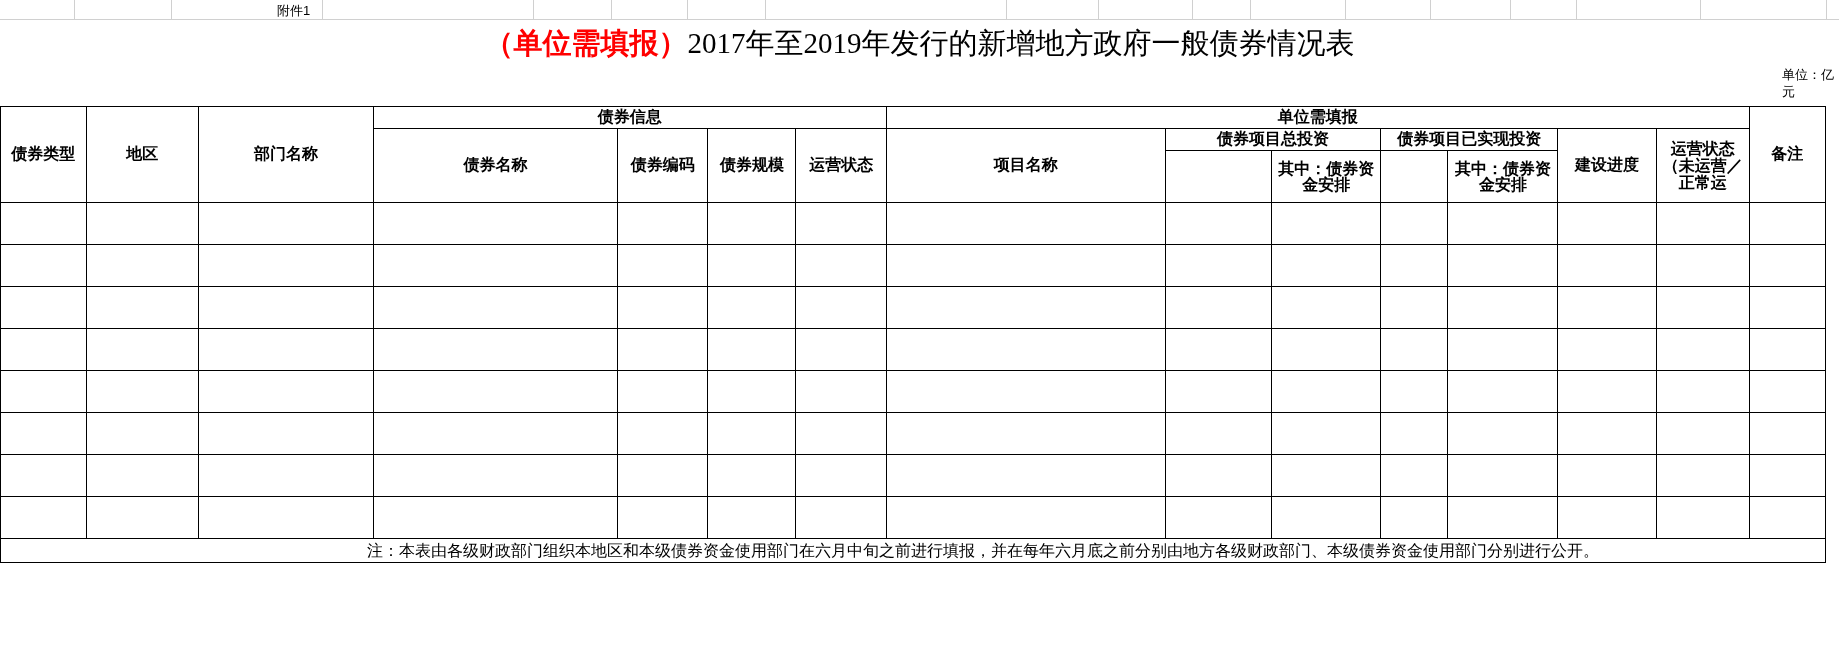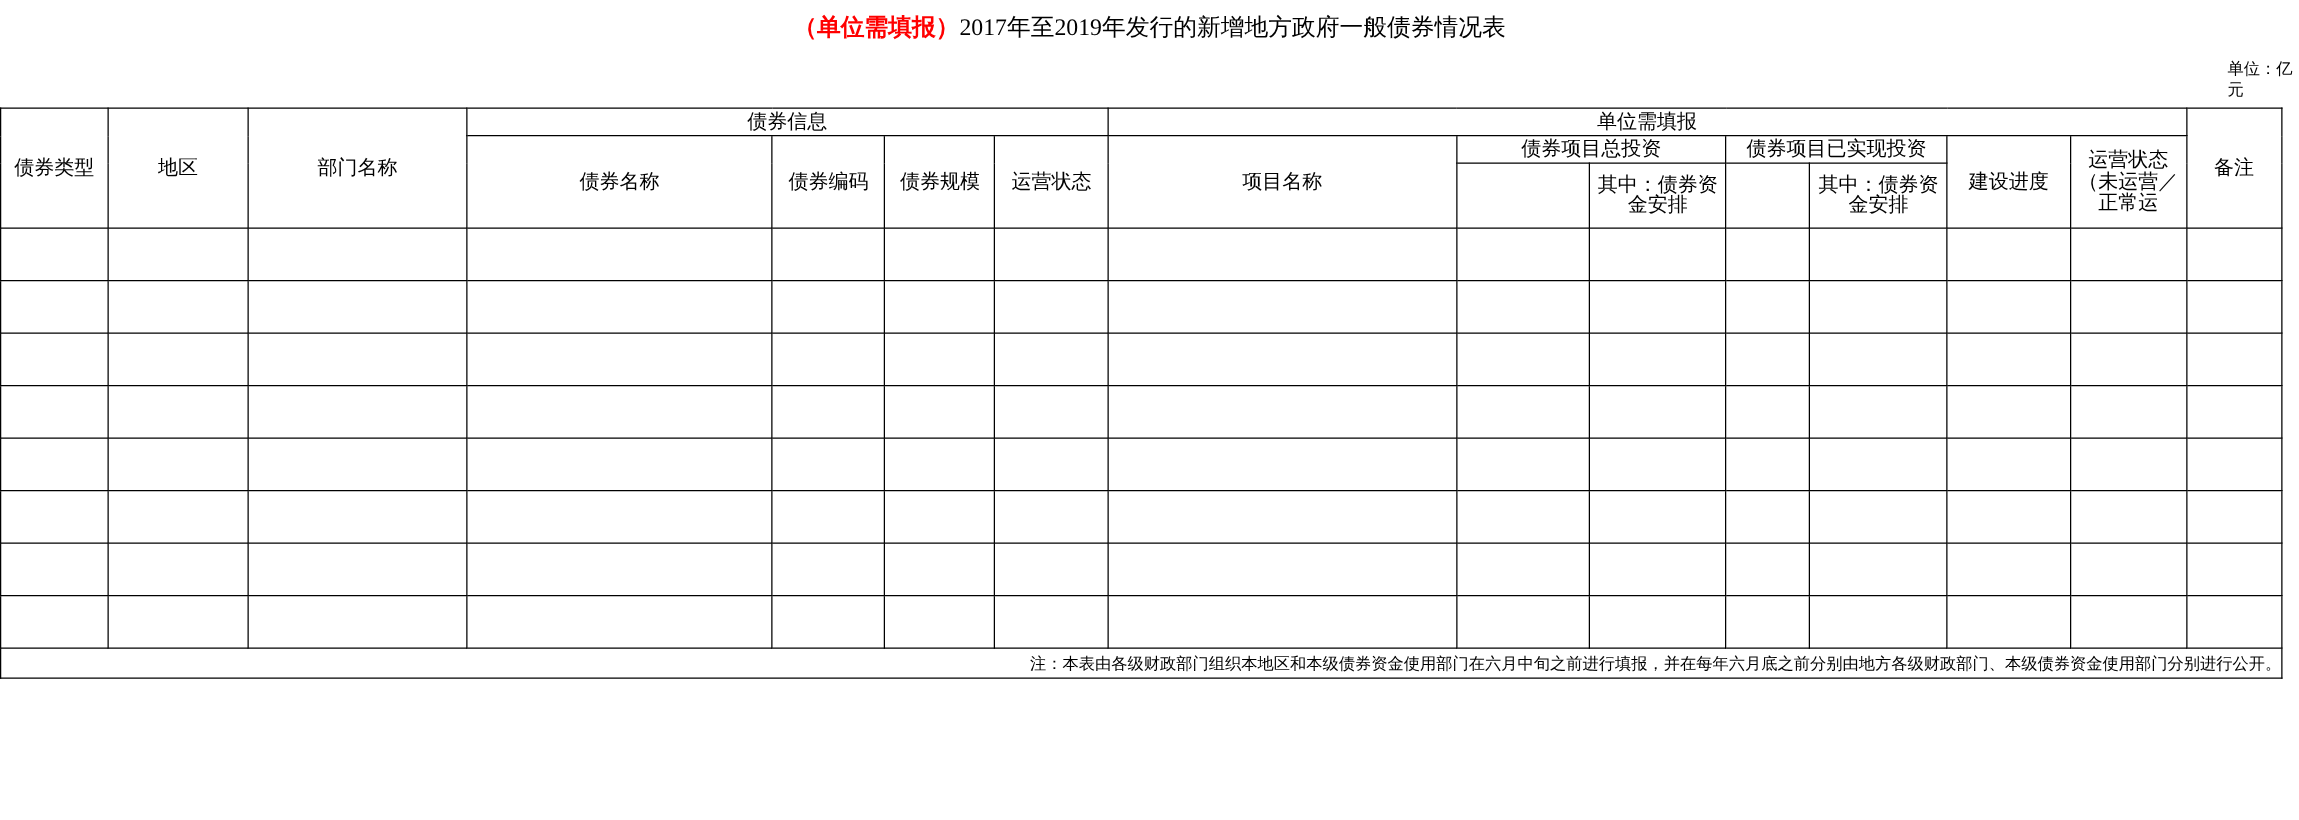--- a/index.html
+++ b/index.html
@@ -152,6 +152,27 @@
 
 <div class="sheet">
 
+  <div class="attach-row">
+    <div class="grid-line-h" style="top:19px;"></div>
+    <div class="grid-line-v" style="left:74px;"></div>
+    <div class="grid-line-v" style="left:171px;"></div>
+    <div class="grid-line-v" style="left:322px;"></div>
+    <div class="grid-line-v" style="left:533px;"></div>
+    <div class="grid-line-v" style="left:611px;"></div>
+    <div class="grid-line-v" style="left:687px;"></div>
+    <div class="grid-line-v" style="left:765px;"></div>
+    <div class="grid-line-v" style="left:1006px;"></div>
+    <div class="grid-line-v" style="left:1098px;"></div>
+    <div class="grid-line-v" style="left:1192px;"></div>
+    <div class="grid-line-v" style="left:1250px;"></div>
+    <div class="grid-line-v" style="left:1345px;"></div>
+    <div class="grid-line-v" style="left:1430px;"></div>
+    <div class="grid-line-v" style="left:1510px;"></div>
+    <div class="grid-line-v" style="left:1576px;"></div>
+    <div class="grid-line-v" style="left:1700px;"></div>
+    <div class="grid-line-v" style="left:1826px;"></div>
+    <span class="attach-label">附件1</span>
+  </div>
 
   <div class="title-row">
     <span class="title"><span class="red">（单位需填报）</span><span class="blk">2017年至2019年发行的新增地方政府一般债券情况表</span></span>

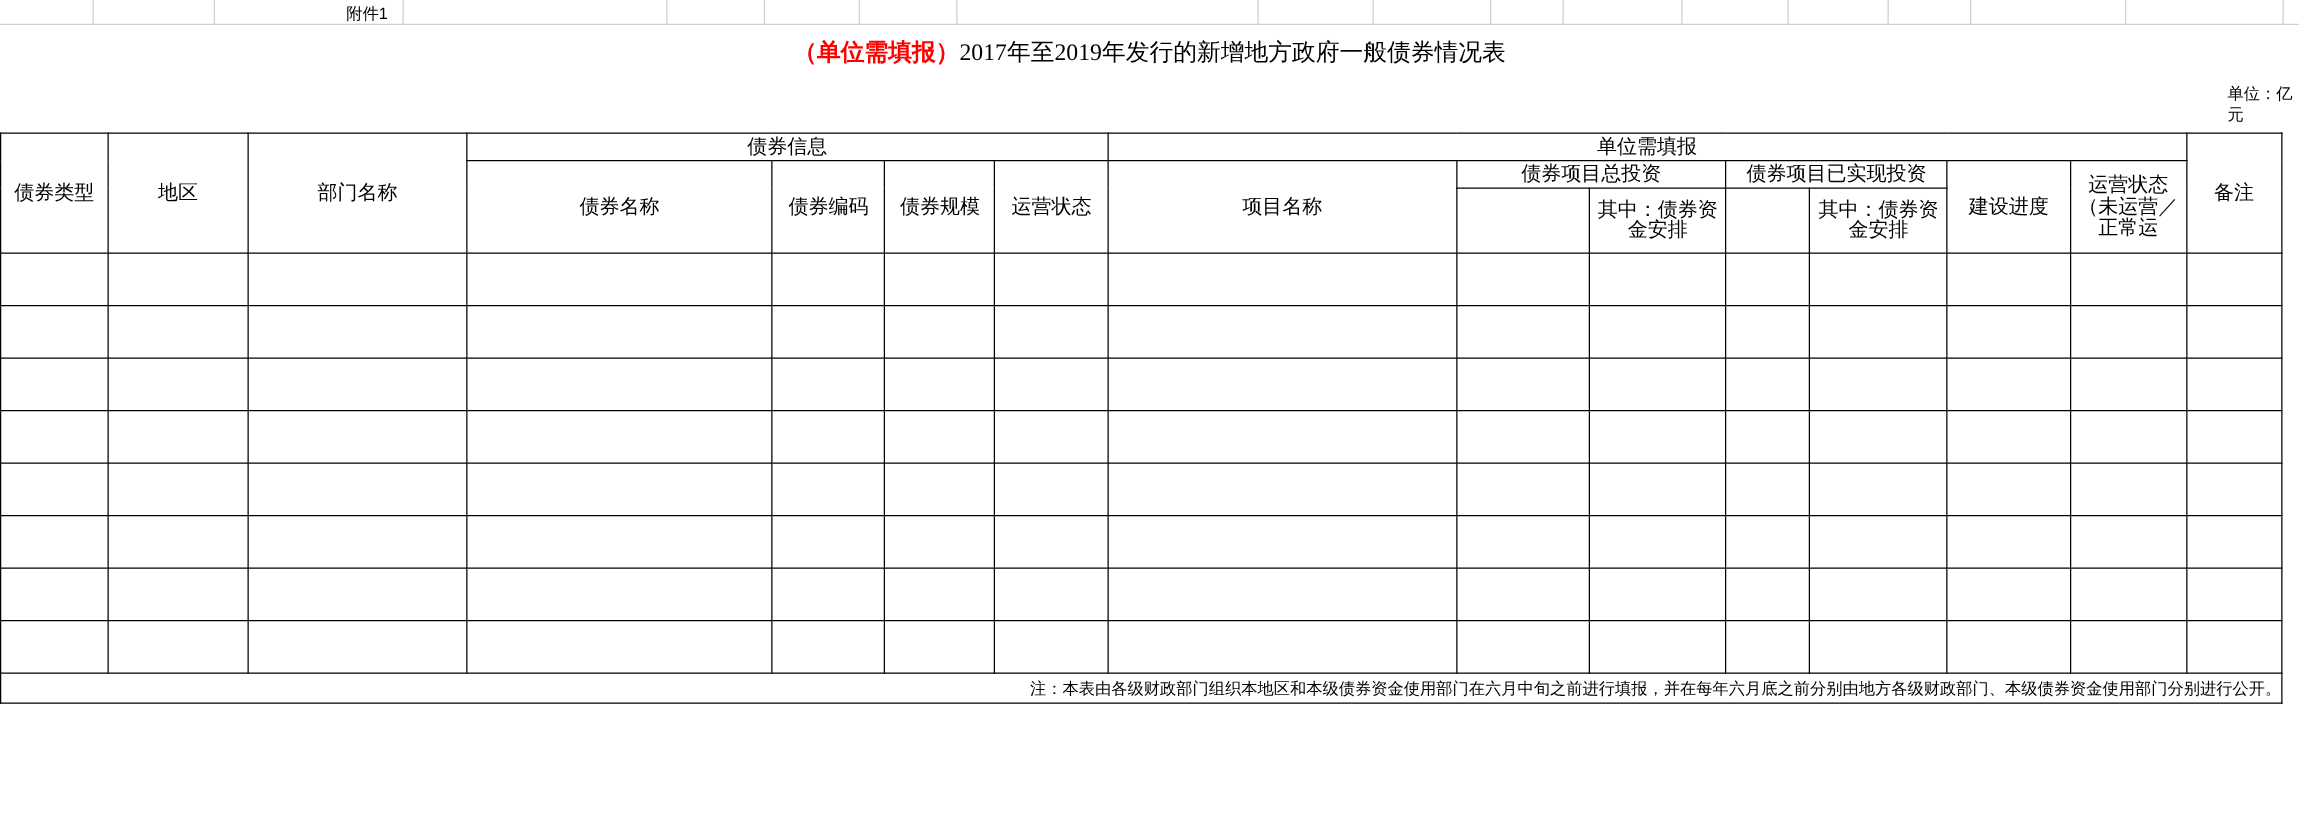--- a/index.html
+++ b/index.html
@@ -59,7 +59,7 @@
     text-align: center;
   }
   .title {
-    font-size: 19px;
+    font-size: 29px;
     line-height: 46px;
     white-space: nowrap;
     font-family: "Liberation Serif", serif;

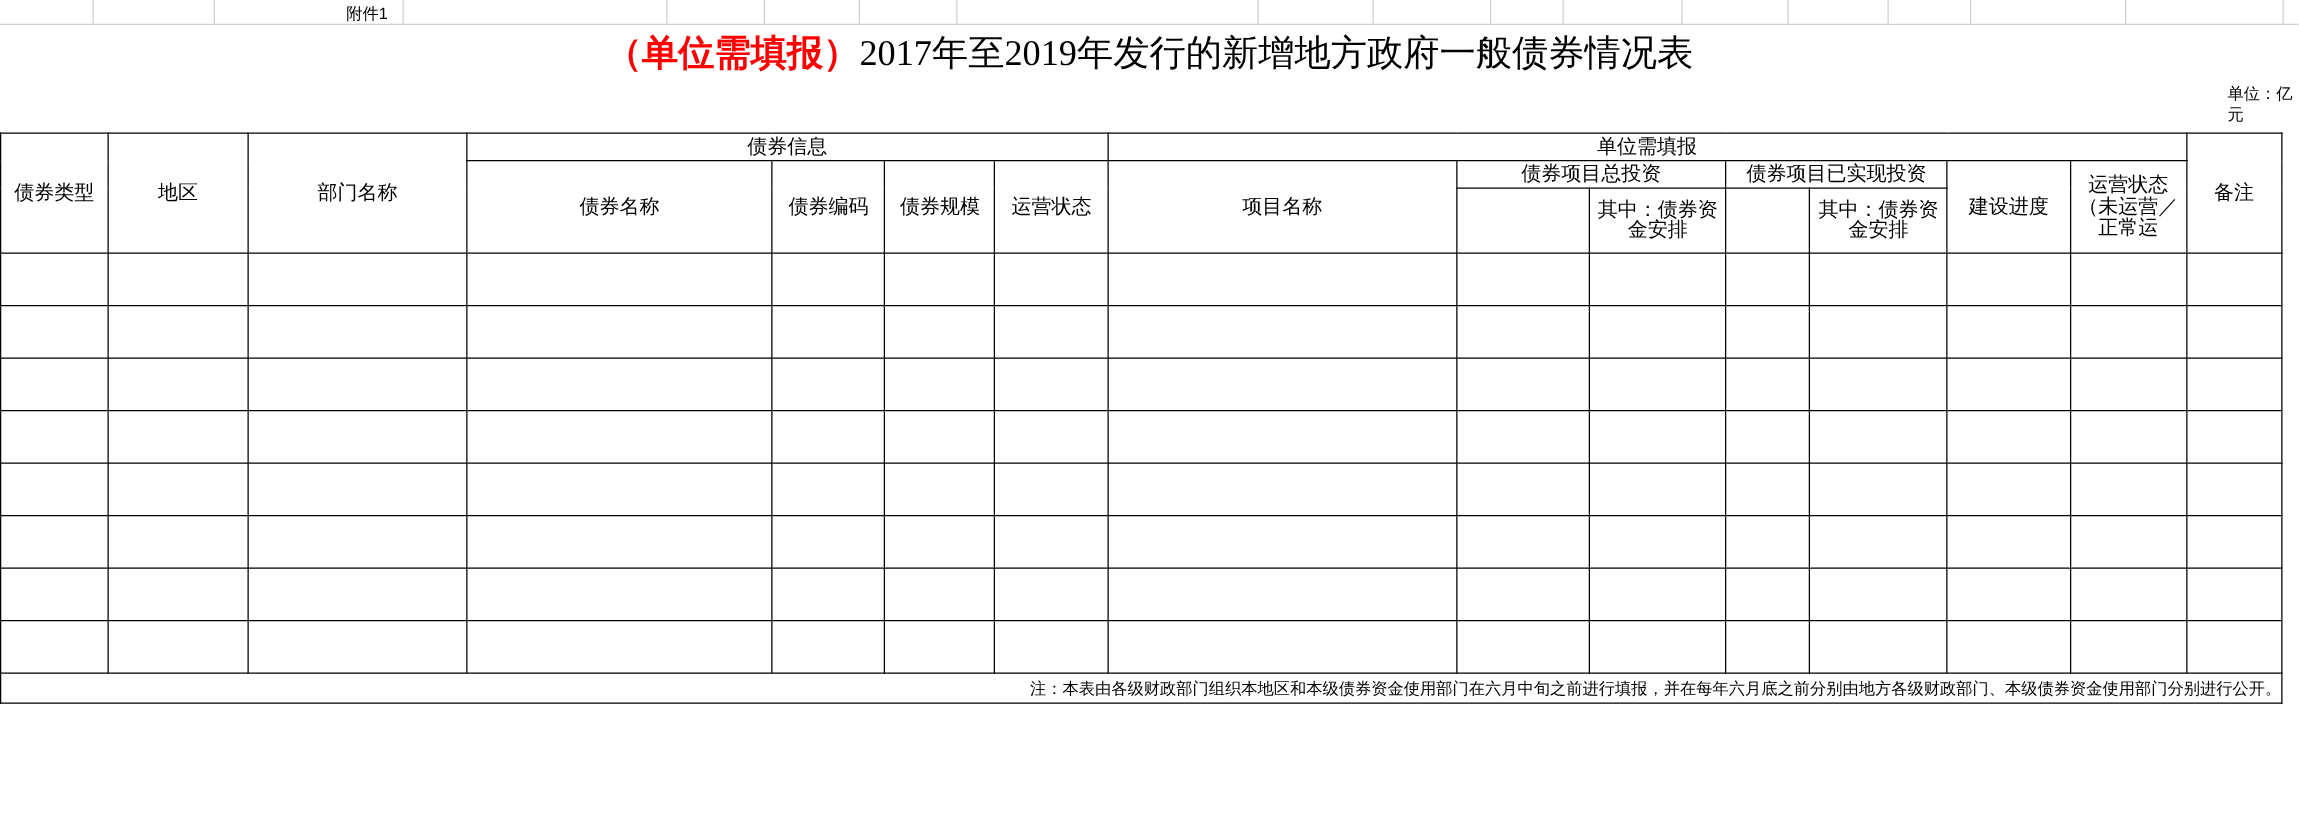--- a/index.html
+++ b/index.html
@@ -110,7 +110,7 @@
     font-family: "Liberation Serif", "DejaVu Serif", serif;
   }
   table.main td.hdr {
-    font-weight: normal;
+    font-weight: bold;
   }
   .h-group {
     height: 22px;

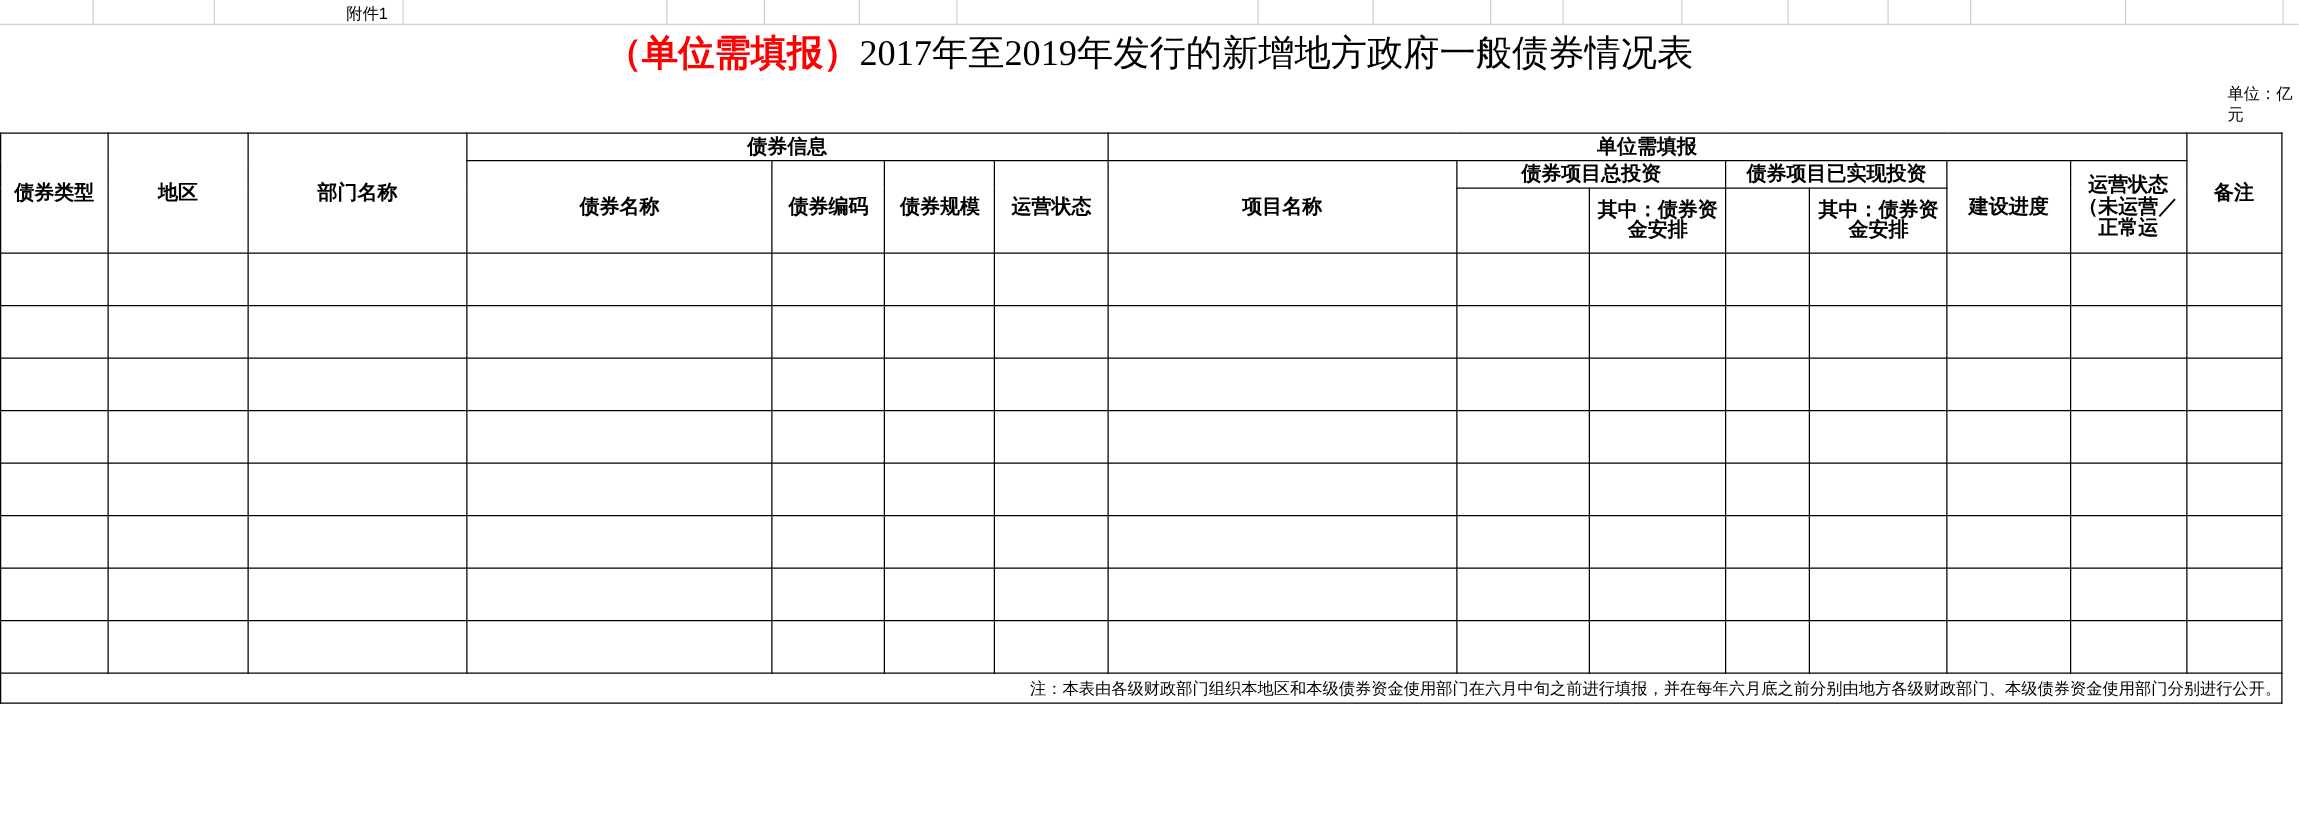--- a/index.html
+++ b/index.html
@@ -140,9 +140,9 @@
     box-sizing: border-box;
     height: 24px;
     line-height: 24px;
-    font-size: 13px;
+    font-size: 16px;
     font-family: "Liberation Sans", sans-serif;
-    text-align: right;
+    text-align: center;
     padding-left: 140px;
     white-space: nowrap;
   }

